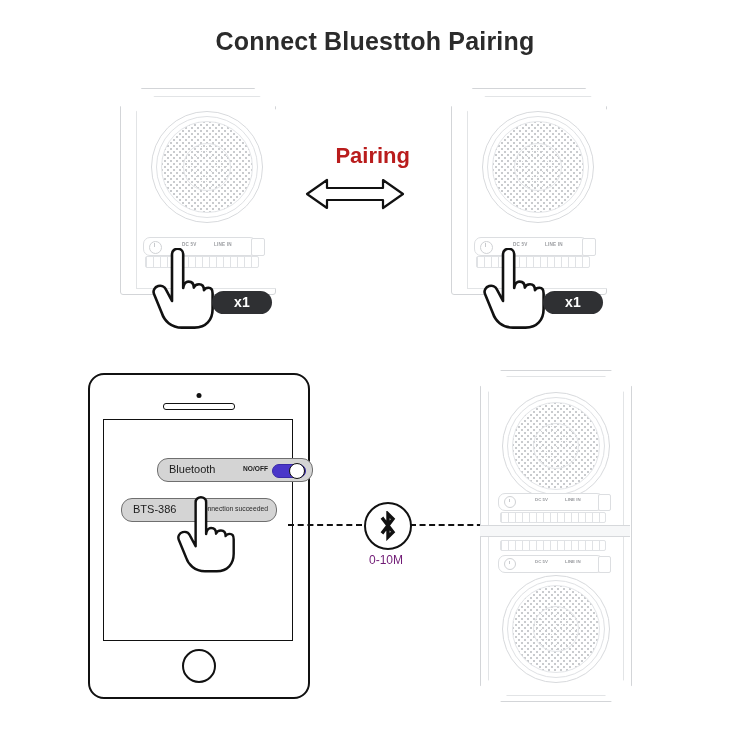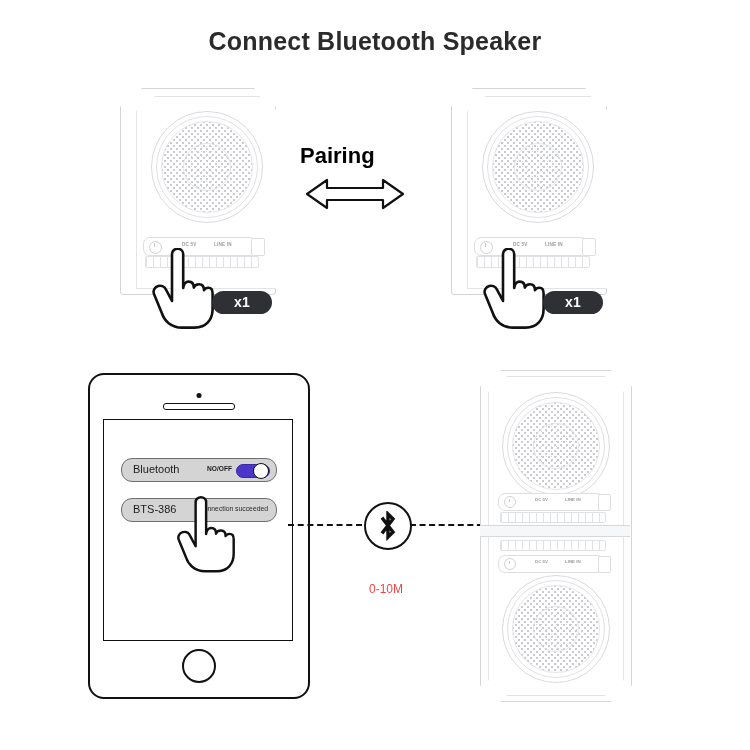--- a/index.html
+++ b/index.html
@@ -211,7 +211,7 @@
 
 <div class="stage">
 
-  <div class="title">Connect Bluetooth Speaker</div>
+  <div class="title">Connect Bluesttoh Pairing</div>
 
   <div class="speaker" style="left:112px;top:88px;">
     <div class="spk-body">

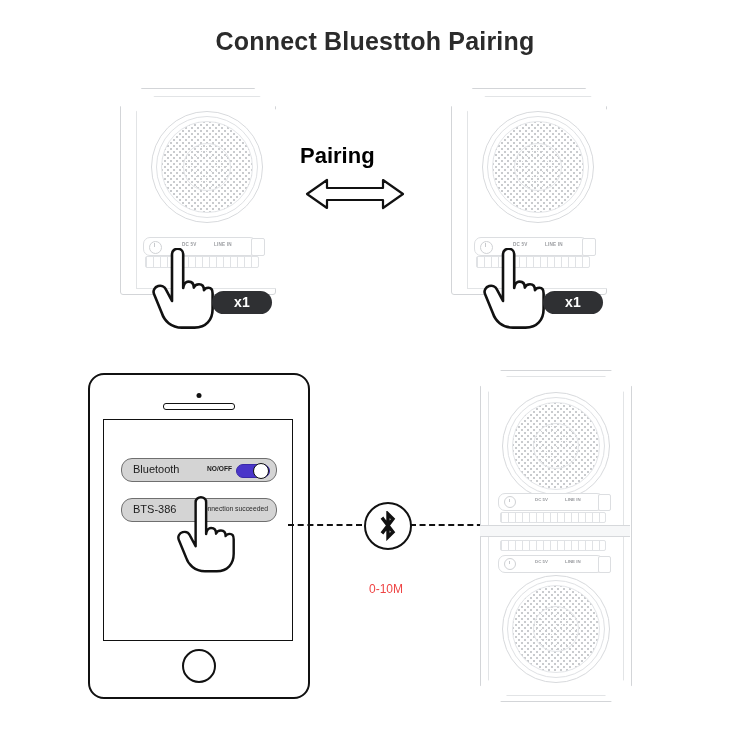--- a/index.html
+++ b/index.html
@@ -94,8 +94,8 @@
 
   
   .pairing-label{
-    position:absolute;left:300px;top:143px;width:110px;text-align:left;
-    font-size:22px;font-weight:bold;color:#000000;
+    position:absolute;left:300px;top:143px;width:110px;text-align:right;
+    font-size:22px;font-weight:bold;color:#b91c1c;
   }
   .pair-arrow{position:absolute;left:305px;top:175px;width:100px;height:38px;}
 

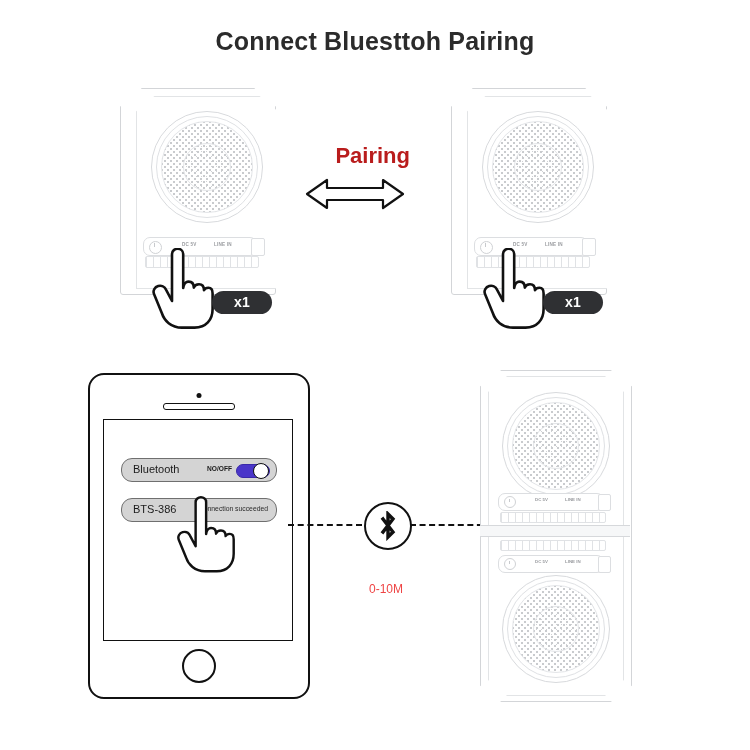--- a/index.html
+++ b/index.html
@@ -279,7 +279,7 @@
     <div class="camdot"></div>
     <div class="earpiece"></div>
     <div class="screen">
-      <div class="row" style="top:38px;">
+      <div class="row" style="top:38px;margin-left:36px;">
         <div class="name">Bluetooth</div>
         <div class="right" style="right:44px;">NO/OFF</div>
         <div class="toggle">

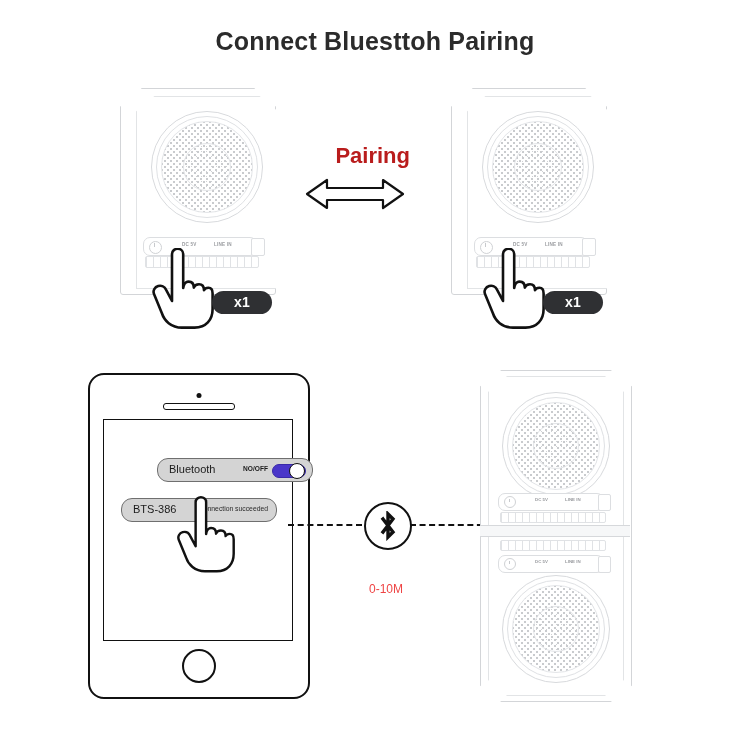--- a/index.html
+++ b/index.html
@@ -154,8 +154,8 @@
   }
   .bt-node svg{position:absolute;left:50%;top:50%;transform:translate(-50%,-50%);}
   .range-label{
-    position:absolute;left:350px;top:582px;width:72px;text-align:center;
-    font-size:12px;color:#ef4444;
+    position:absolute;left:350px;top:553px;width:72px;text-align:center;
+    font-size:12px;color:#701a75;
   }
   .dash{
     position:absolute;height:0;border-top:2.2px dashed #111;

